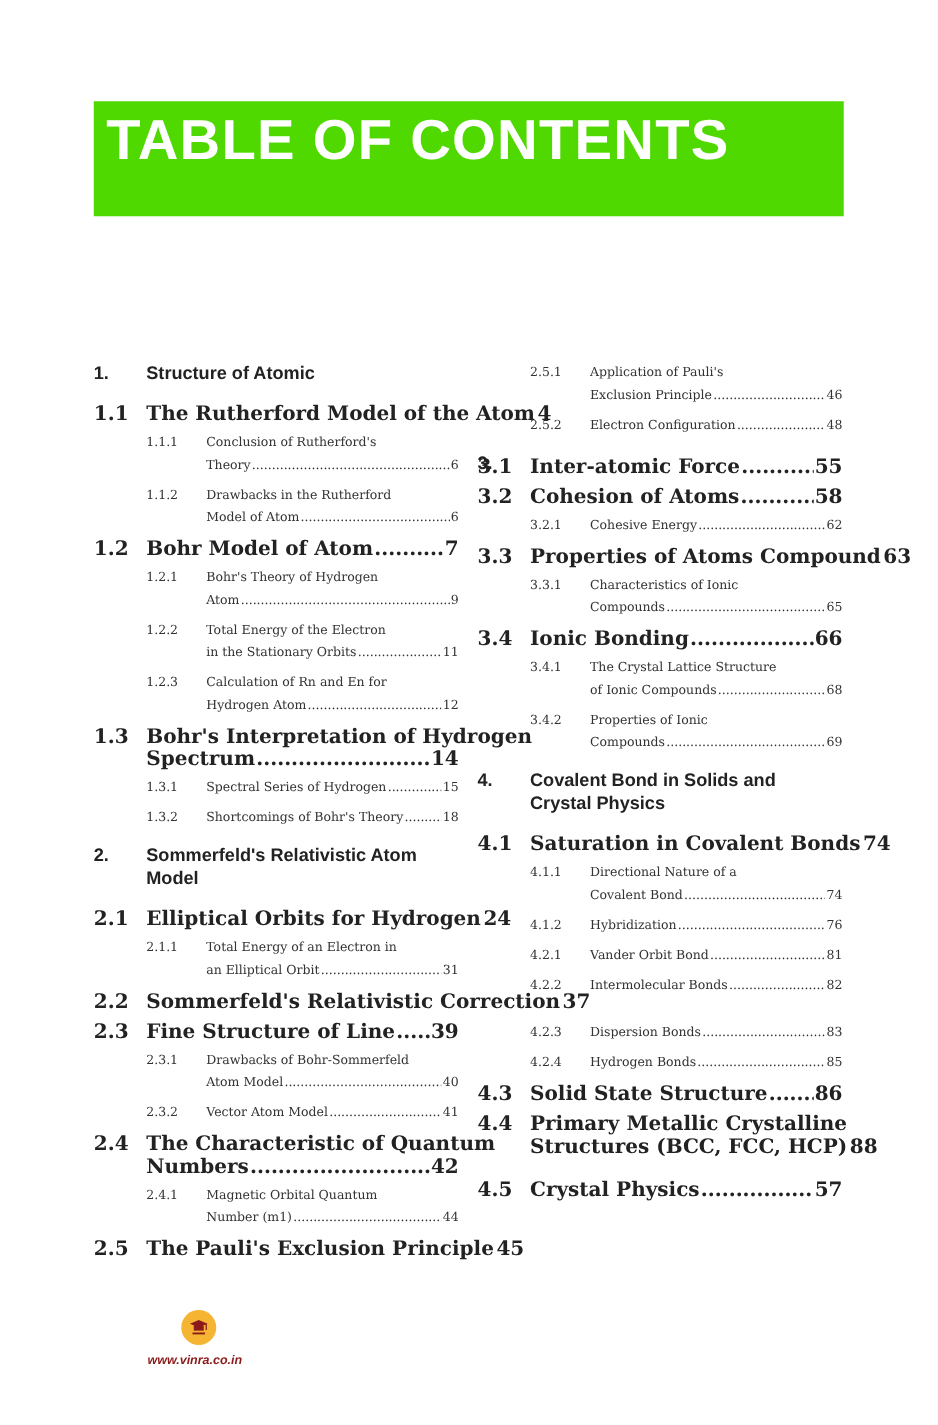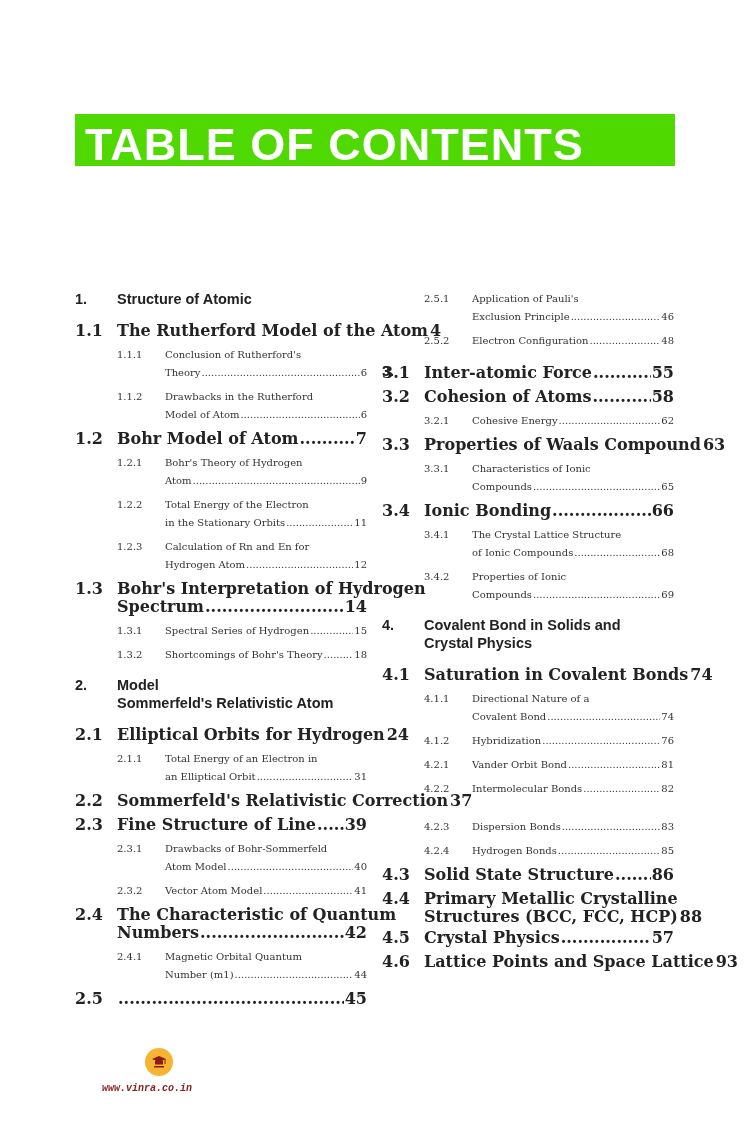--- a/index.html
+++ b/index.html
@@ -5,7 +5,7 @@
     html, body { margin: 0; padding: 0; background: #ffffff; }
     body { width: 750px; height: 1140px; position: relative; overflow: hidden;
            font-family: "DejaVu Serif", "Liberation Serif", serif; color: #222; }
-    .banner { position: absolute; left: 75px; top: 114px; width: 600px; height: 52px;
+    .banner { position: absolute; left: 75px; top: 81px; width: 600px; height: 92px;
               background: #4fd900; }
     .banner-title { position: absolute; left: 10px; top: 4px; margin: 0;
                     font-family: "Liberation Sans", "DejaVu Sans", sans-serif;

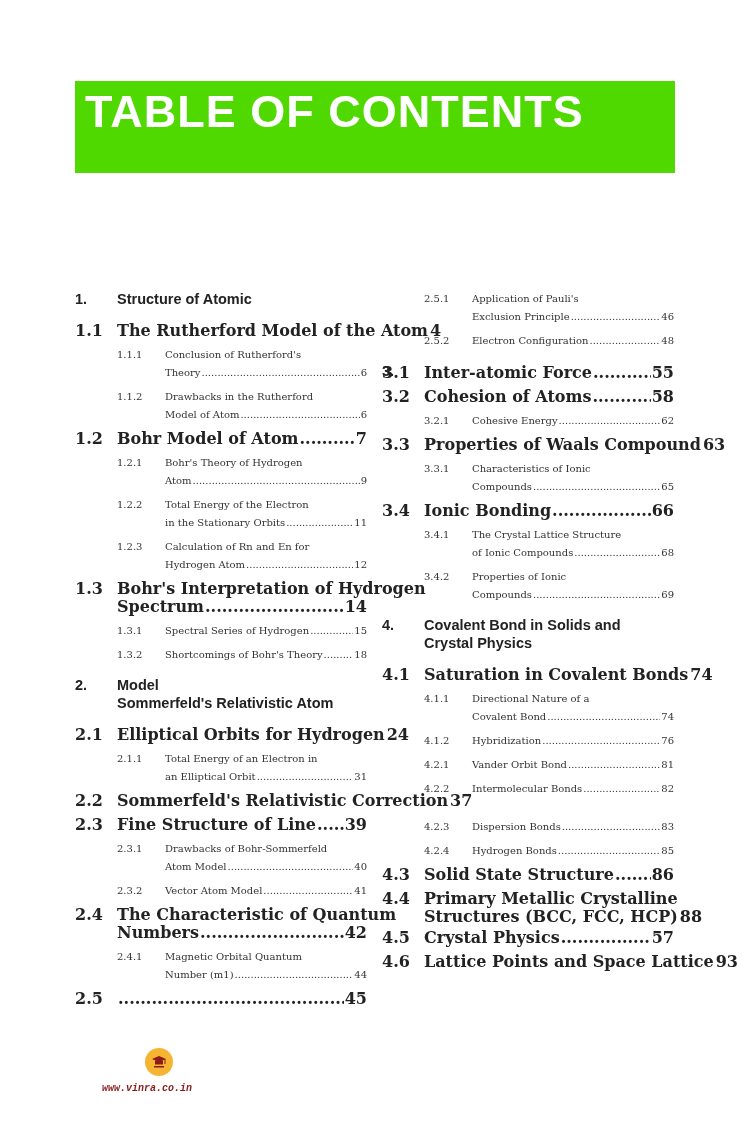--- a/index.html
+++ b/index.html
@@ -340,7 +340,7 @@
       <span class="num">3.3</span>
       <span class="body">
         <div class="line">
-          <span class="txt">Properties of Waals Compound</span>
+          <span class="txt">Properties of Atoms Compound</span>
           <span class="dots"></span>
           <span class="page">63</span>
         </div>

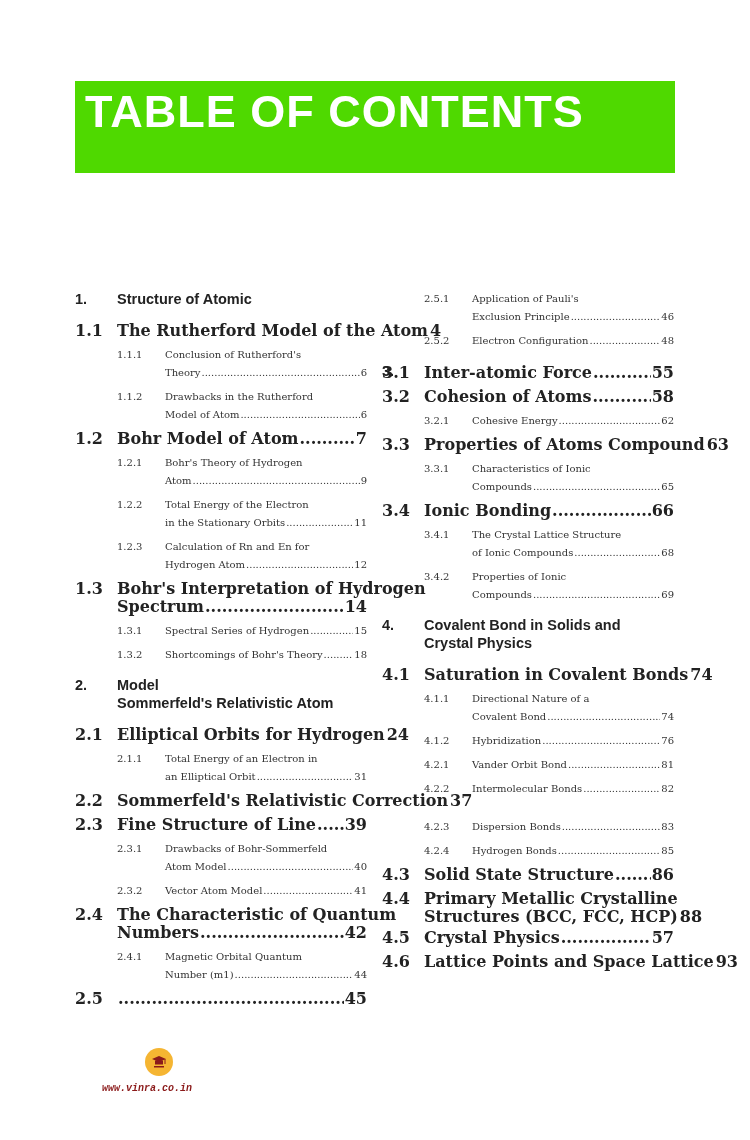--- a/index.html
+++ b/index.html
@@ -170,10 +170,10 @@
       <span class="num">2.</span>
       <span class="body">
         <div class="line">
+          <span class="txt">Sommerfeld's Relativistic Atom</span>
+        </div>
+        <div class="line">
           <span class="txt">Model</span>
-        </div>
-        <div class="line">
-          <span class="txt">Sommerfeld's Relativistic Atom</span>
         </div>
       </span>
     </div>

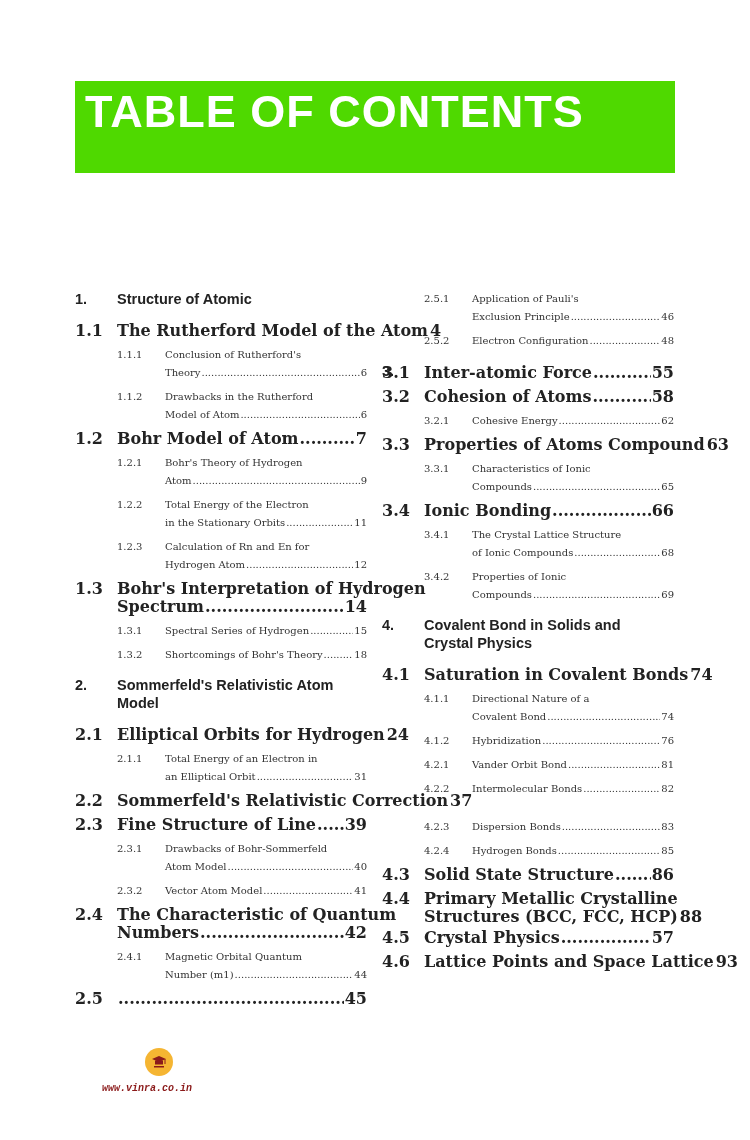--- a/index.html
+++ b/index.html
@@ -489,7 +489,7 @@
         </div>
       </span>
     </div>
-    <div class="entry section" style="margin-bottom: 3px;">
+    <div class="entry section" style="margin-bottom: 17px;">
       <span class="num">4.4</span>
       <span class="body">
         <div class="line">

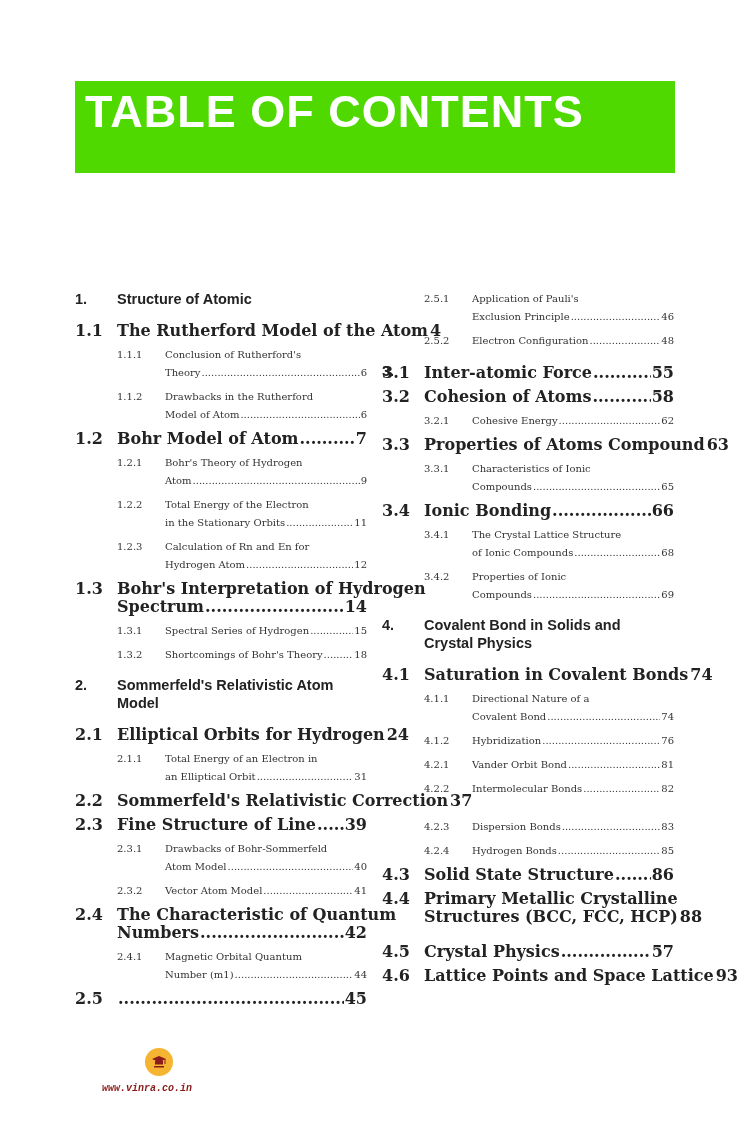--- a/index.html
+++ b/index.html
@@ -512,16 +512,6 @@
         </div>
       </span>
     </div>
-    <div class="entry section" style="margin-bottom: 6px;">
-      <span class="num">4.6</span>
-      <span class="body">
-        <div class="line">
-          <span class="txt">Lattice Points and Space Lattice</span>
-          <span class="dots"></span>
-          <span class="page">93</span>
-        </div>
-      </span>
-    </div>
   </div>
 
 <div class="footer-logo">

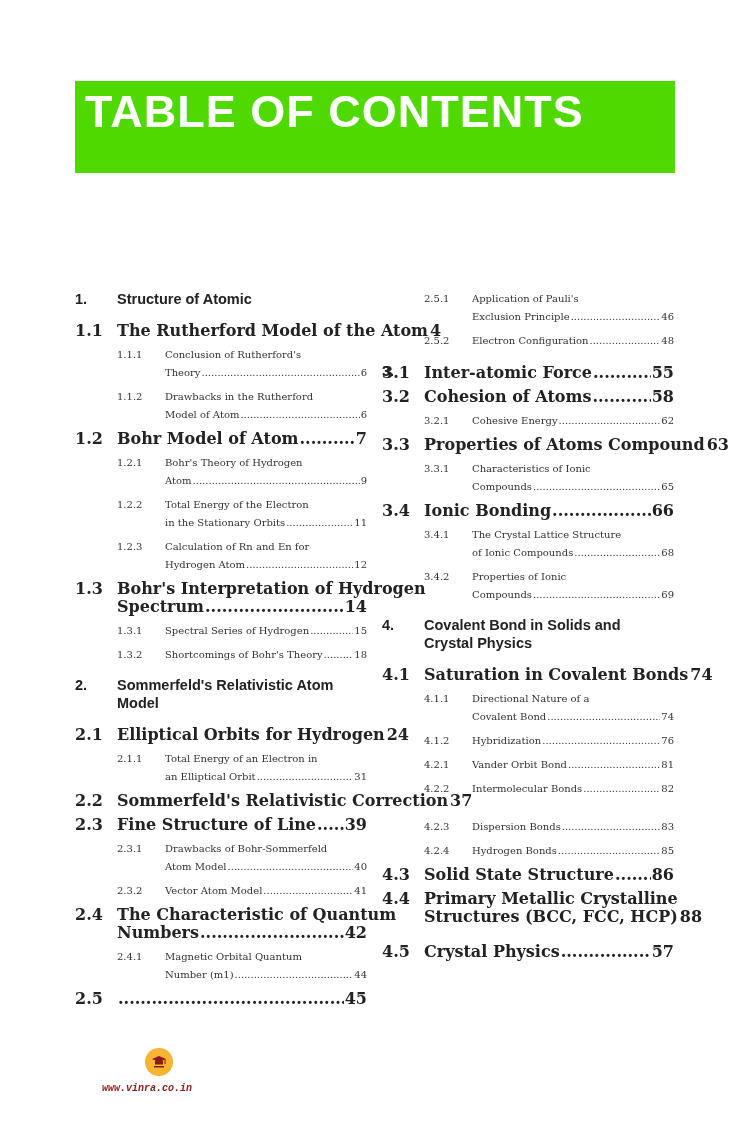--- a/index.html
+++ b/index.html
@@ -273,6 +273,7 @@
       <span class="num">2.5</span>
       <span class="body">
         <div class="line">
+          <span class="txt">The Pauli's Exclusion Principle</span>
           <span class="dots"></span>
           <span class="page">45</span>
         </div>

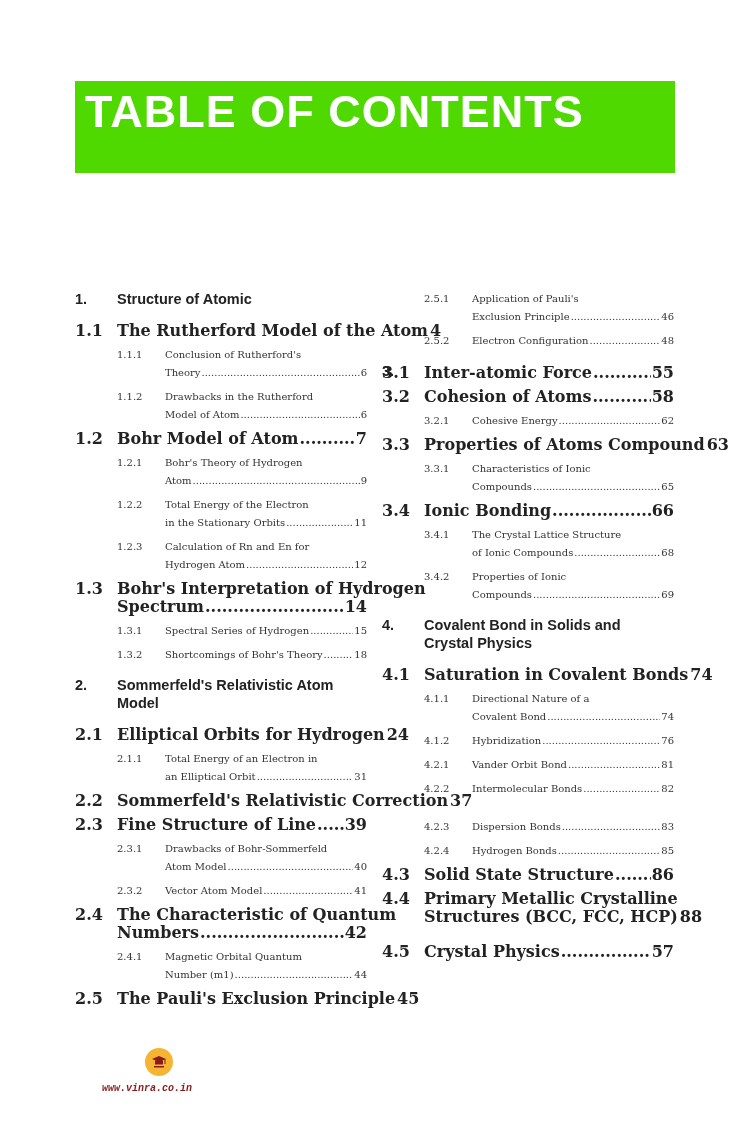--- a/index.html
+++ b/index.html
@@ -29,7 +29,7 @@
     .line .page { white-space: nowrap; }
     .footer-logo { position: absolute; left: 145px; top: 1048px; width: 28px; height: 28px;
                    border-radius: 50%; background: #f5b532; display: flex; align-items: center; justify-content: center; }
-    .footer-url { position: absolute; left: 102px; top: 1083px; font-family: Liberation Mono, monospace;
+    .footer-url { position: absolute; left: 118px; top: 1083px; font-family: Liberation Sans, sans-serif;
                   font-style: italic; font-weight: bold; font-size: 10px; color: #8b1a1a; }
   </style>
 </head>

